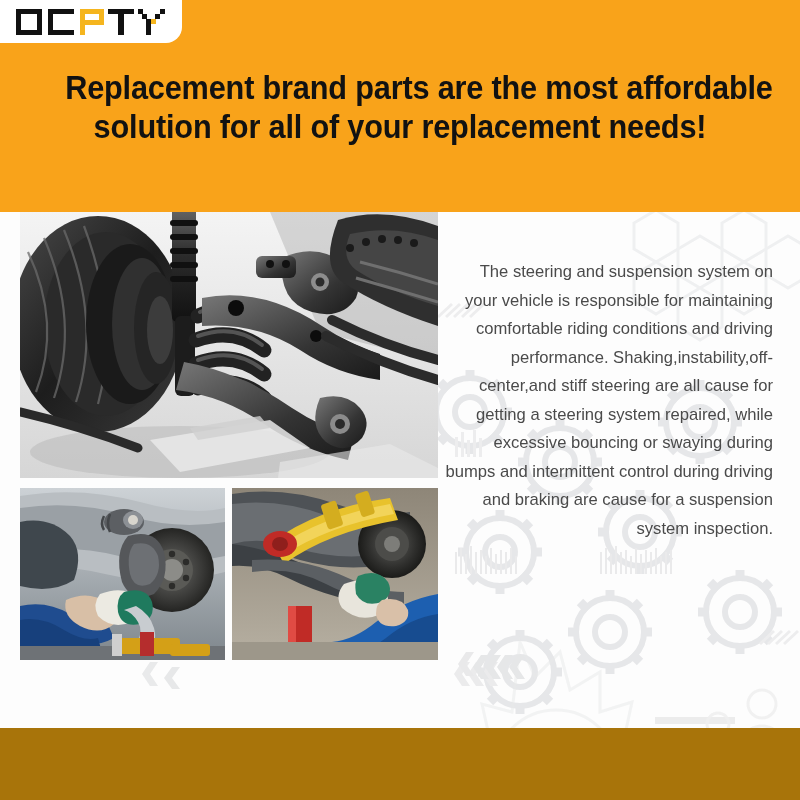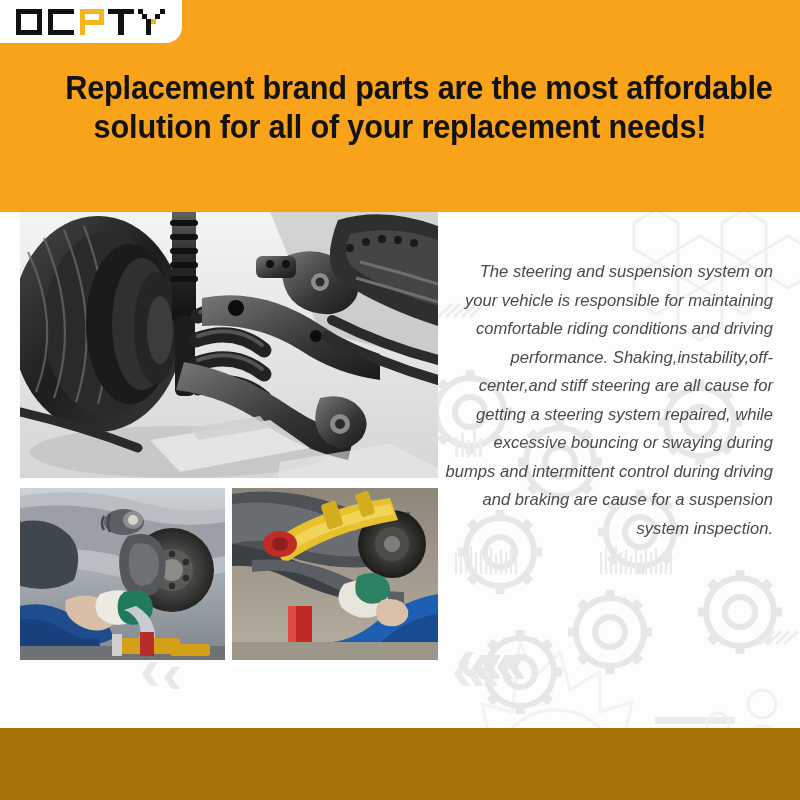--- a/index.html
+++ b/index.html
@@ -112,7 +112,6 @@
     font-size: 16.6px;
     line-height: 28.5px;
     z-index: 4;
-    font-style: italic;
   }
   .copy-block p { margin: 0; }
   .copy-block p + p { margin-top: 21px; }

